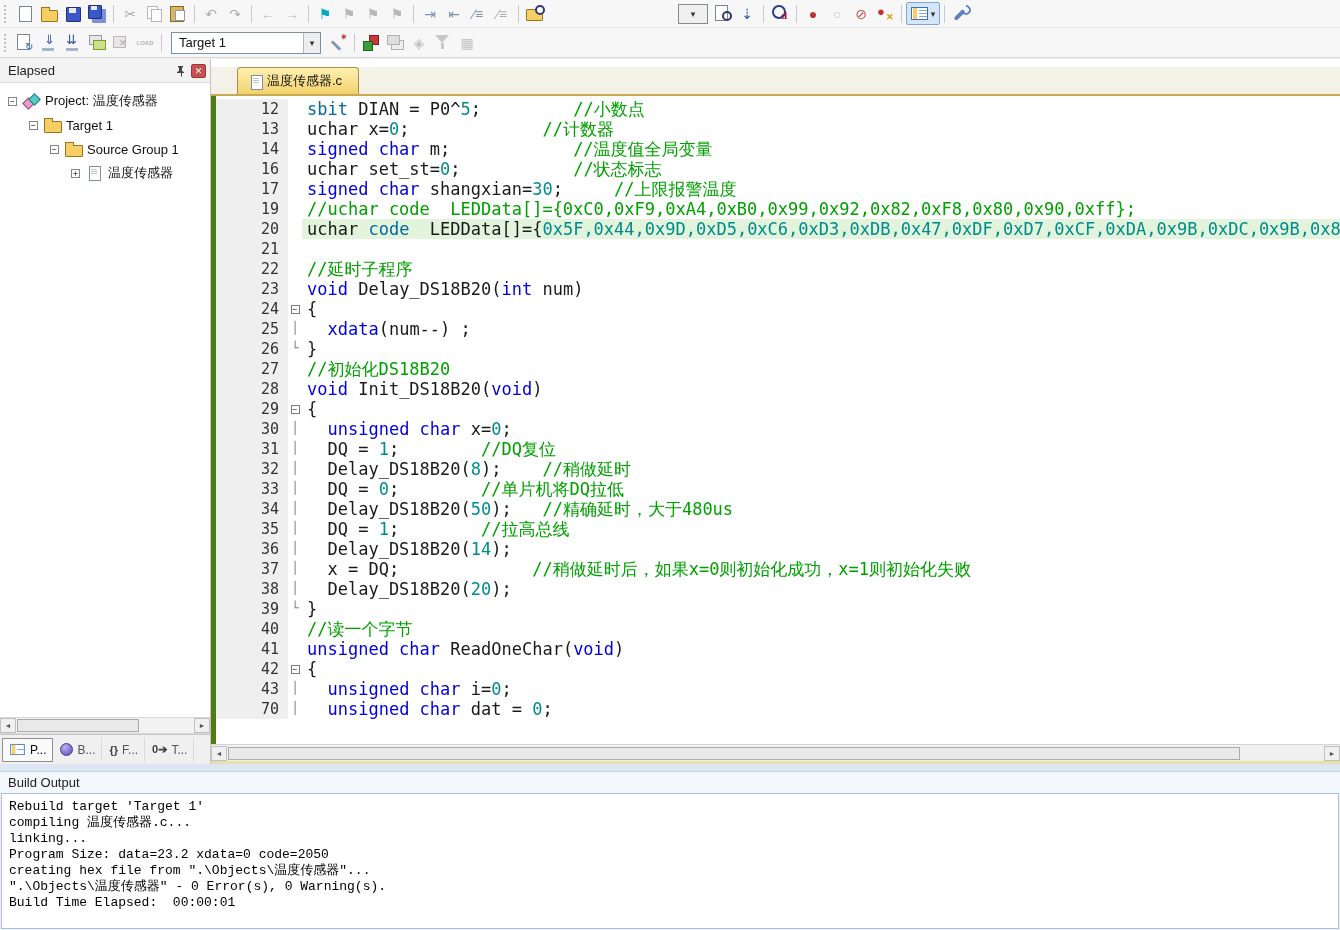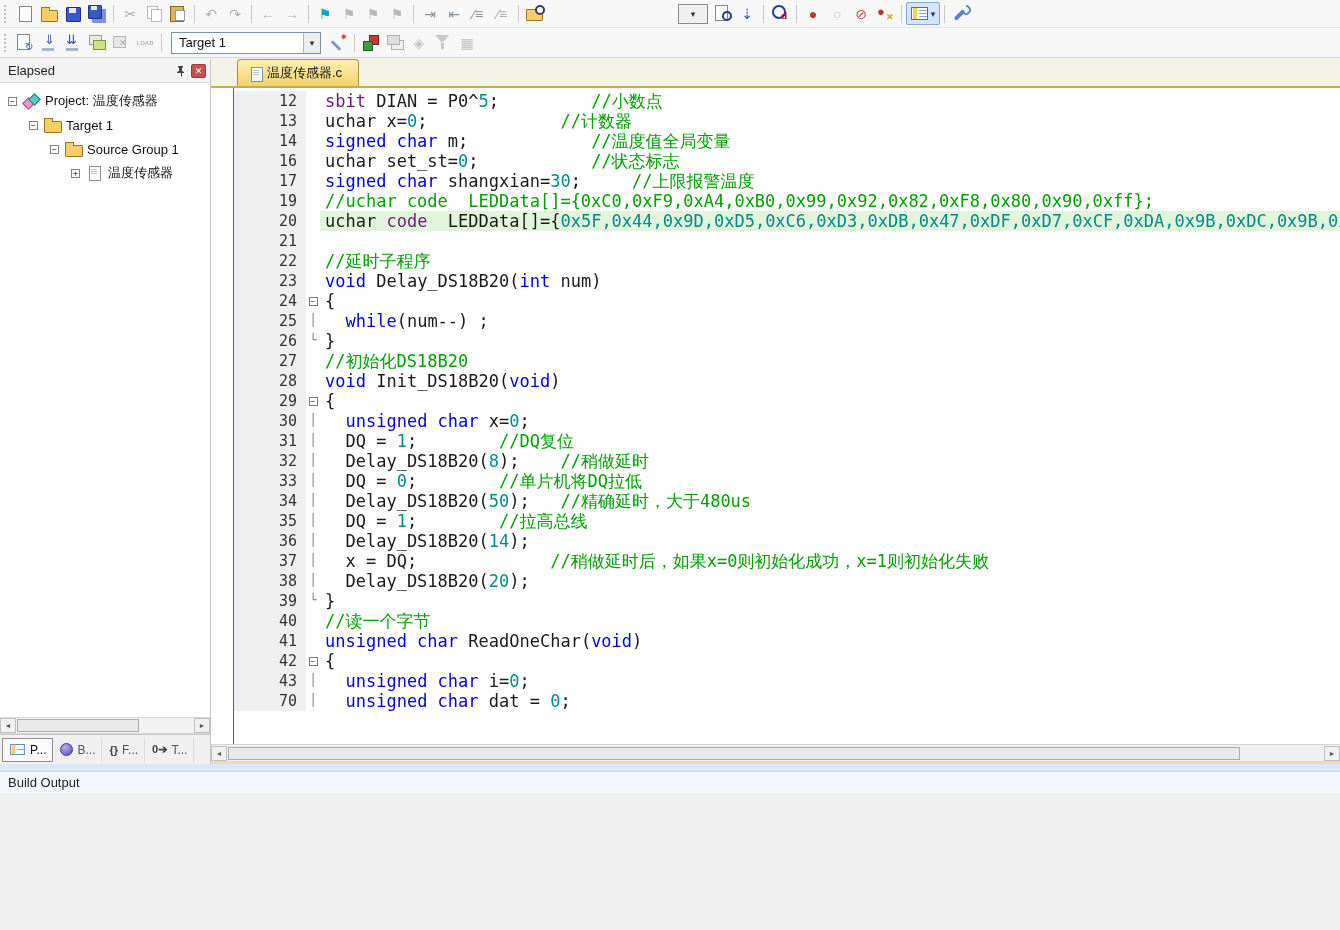--- a/index.html
+++ b/index.html
@@ -103,7 +103,7 @@
 
   
   #editor { flex:1; display:flex; flex-direction:column; background:#FFF; min-width:0; }
-  #tabbar { height:29px; background:#F4F2E6; border-bottom:2px solid #C9AA4F; display:flex; align-items:flex-end; padding-left:26px; }
+  #tabbar { height:29px; background:#F4F2E6; border-bottom:2px solid #C9AA4F; display:flex; align-items:flex-end; padding-left:26px;margin-top:8px; }
   .etab { display:flex; align-items:center; gap:6px; padding:4px 16px 4px 9px; background:linear-gradient(#FDF0B0,#F3D26E);
           border:1px solid #A89048; border-bottom:none; border-radius:4px 4px 0 0; font-size:13px; color:#111; }
   .etab .ti { width:14px; height:15px; }

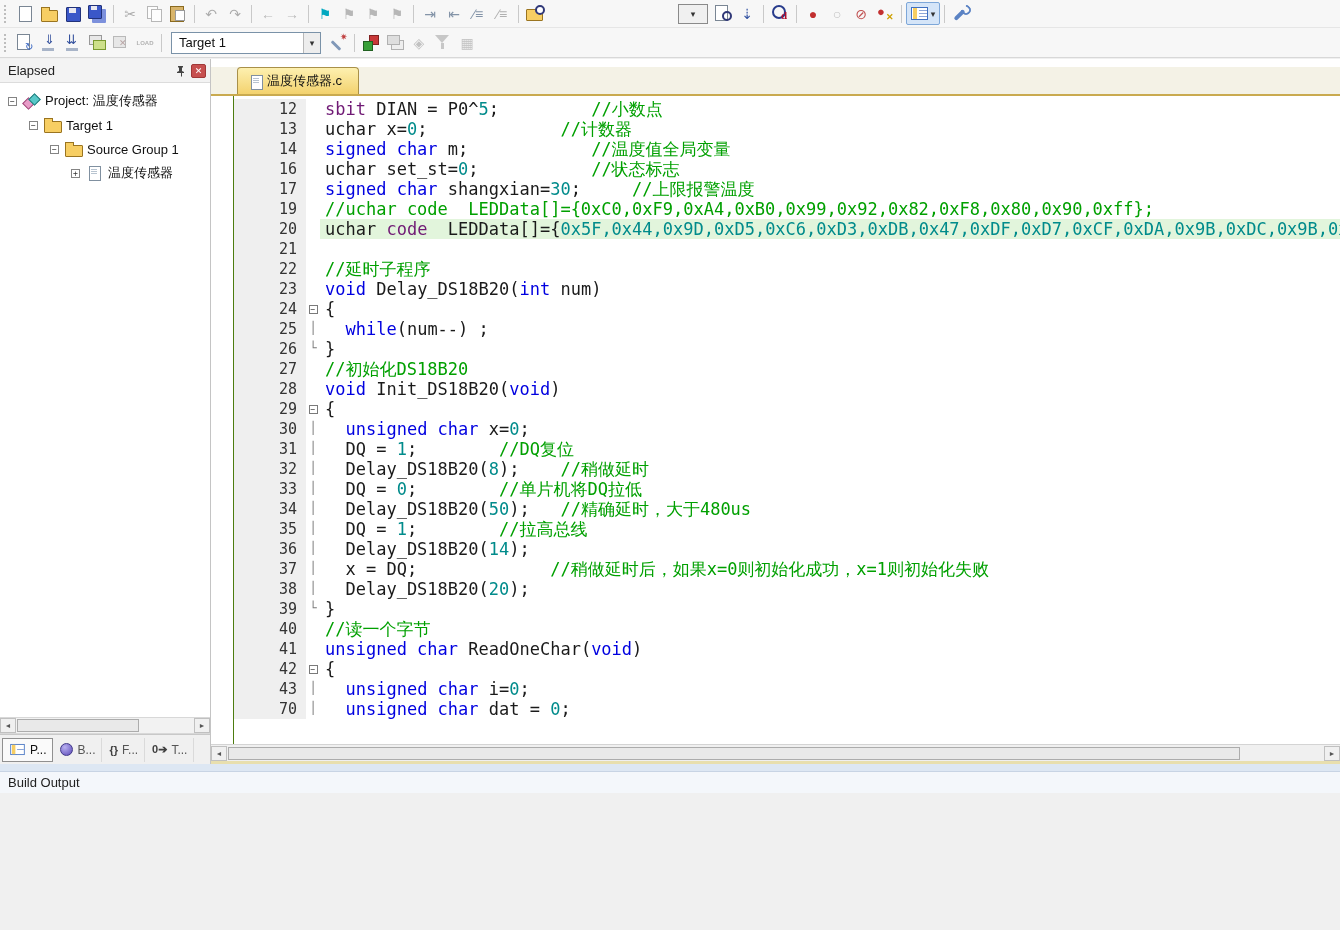--- a/index.html
+++ b/index.html
@@ -107,7 +107,7 @@
   .etab { display:flex; align-items:center; gap:6px; padding:4px 16px 4px 9px; background:linear-gradient(#FDF0B0,#F3D26E);
           border:1px solid #A89048; border-bottom:none; border-radius:4px 4px 0 0; font-size:13px; color:#111; }
   .etab .ti { width:14px; height:15px; }
-  #codearea { flex:1; overflow:hidden; position:relative; border-left:1px solid #4d7c0f;margin-left:22px; }
+  #codearea { flex:1; overflow:hidden; position:relative; border-left:5px solid #4d7c0f; }
   #codelines { position:absolute; top:3px; left:0; right:0; }
   .cl { display:flex; height:20px; align-items:stretch; }
   .lnum { width:72px; flex:0 0 auto; background:#EFEFEF; color:#333; font:15px/20px "DejaVu Sans Mono", monospace; text-align:right; padding-right:9px; }

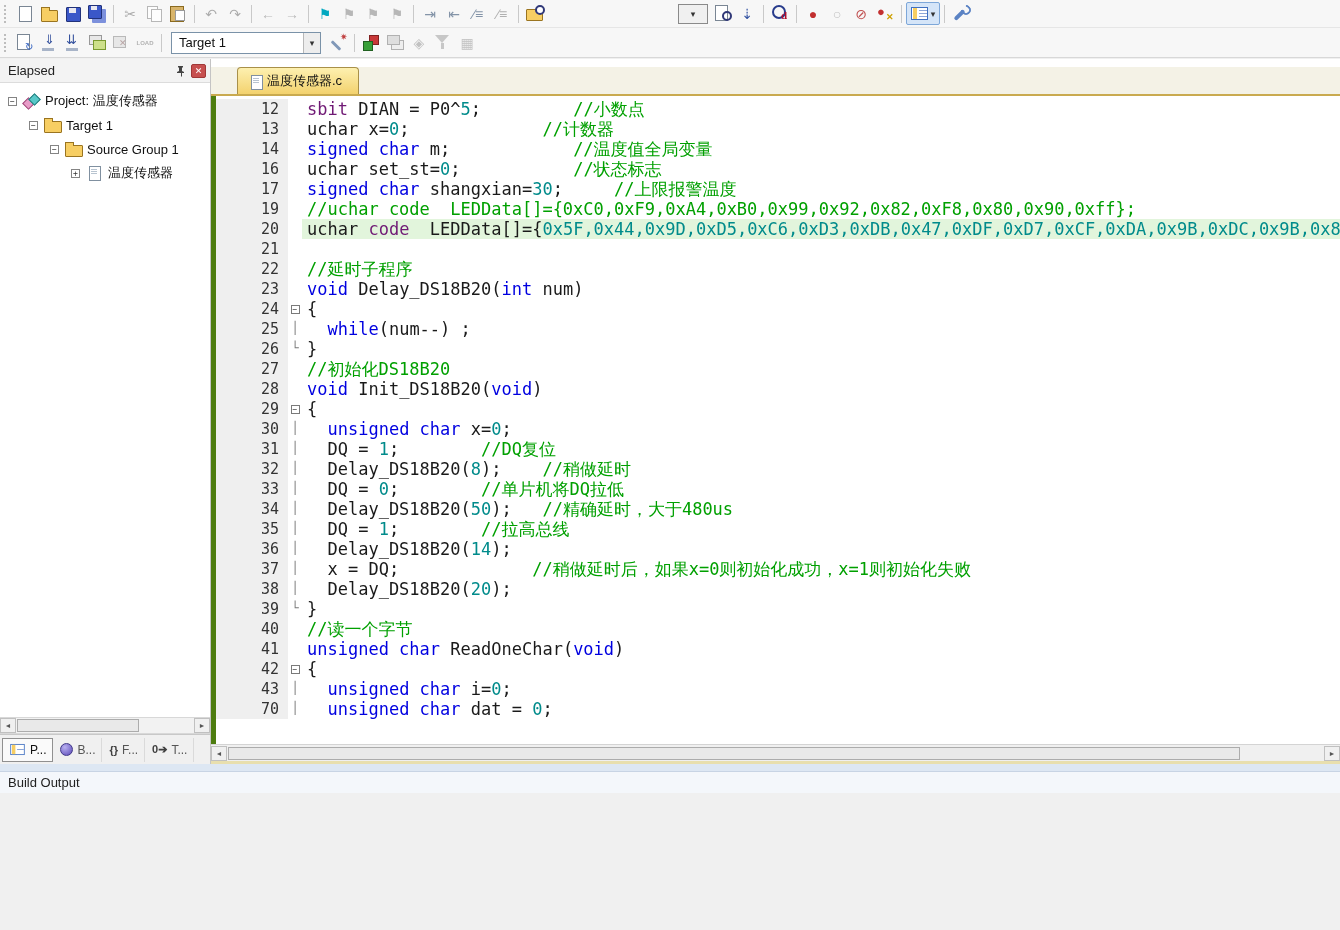--- a/index.html
+++ b/index.html
@@ -115,7 +115,7 @@
   .fbox { display:inline-block; width:9px; height:9px; border:1px solid #7A7A7A; font:8px/7px "DejaVu Sans Mono", monospace; text-align:center; color:#333; margin-top:5px; background:#FFF; }
   .codeline { flex:1; white-space:pre; font:17px/20px "DejaVu Sans Mono", monospace; padding-left:5px; min-width:0; }
   .cl.hl .codeline { background:#E2F5DC; }
-  .tok-p { color:#1A1A1A; } .tok-k { color:#0000E0; } .tok-s { color:#701a75; }
+  .tok-p { color:#1A1A1A; } .tok-k { color:#0000E0; } .tok-s { color:#0369a1; }
   .tok-c { color:#00A000; } .tok-n { color:#008B8B; }
   #ehscroll { height:17px; background:#F0F0F0; border-top:1px solid #D4D4D4; display:flex; align-items:center; }
   #editor-bottom-border { height:3px; background:#E8DFAE; }

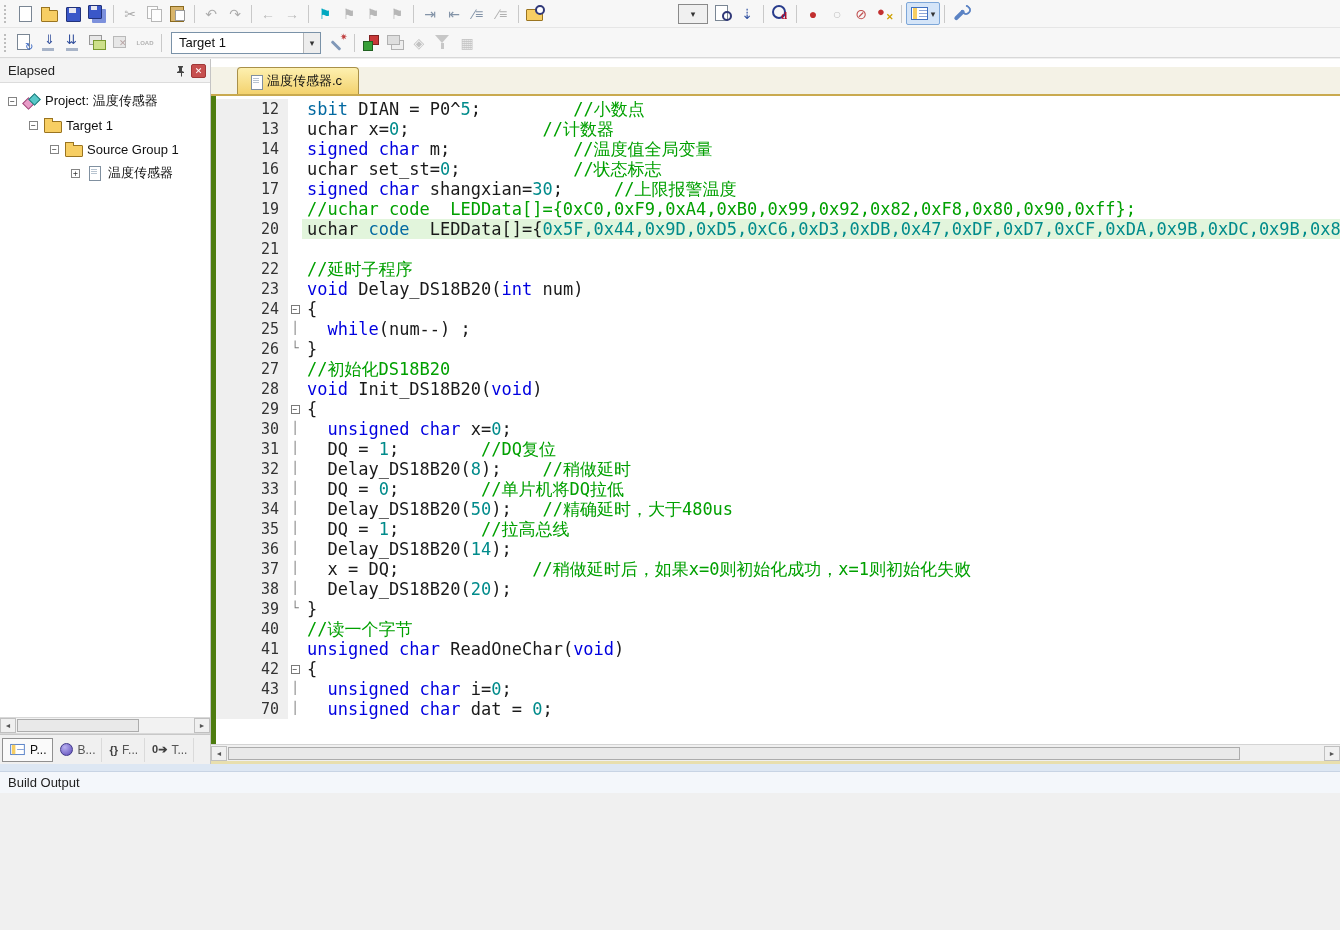--- a/index.html
+++ b/index.html
@@ -328,7 +328,7 @@
             <div class="cl">
               <span class="lnum">25</span>
               <span class="fold">│</span>
-              <span class="codeline"><span class="tok-p">  </span><span class="tok-k">while</span><span class="tok-p">(num--) ;</span></span>
+              <span class="codeline"><span class="tok-p">  </span><span class="tok-k">xdata</span><span class="tok-p">(num--) ;</span></span>
             </div>
             <div class="cl">
               <span class="lnum">26</span>

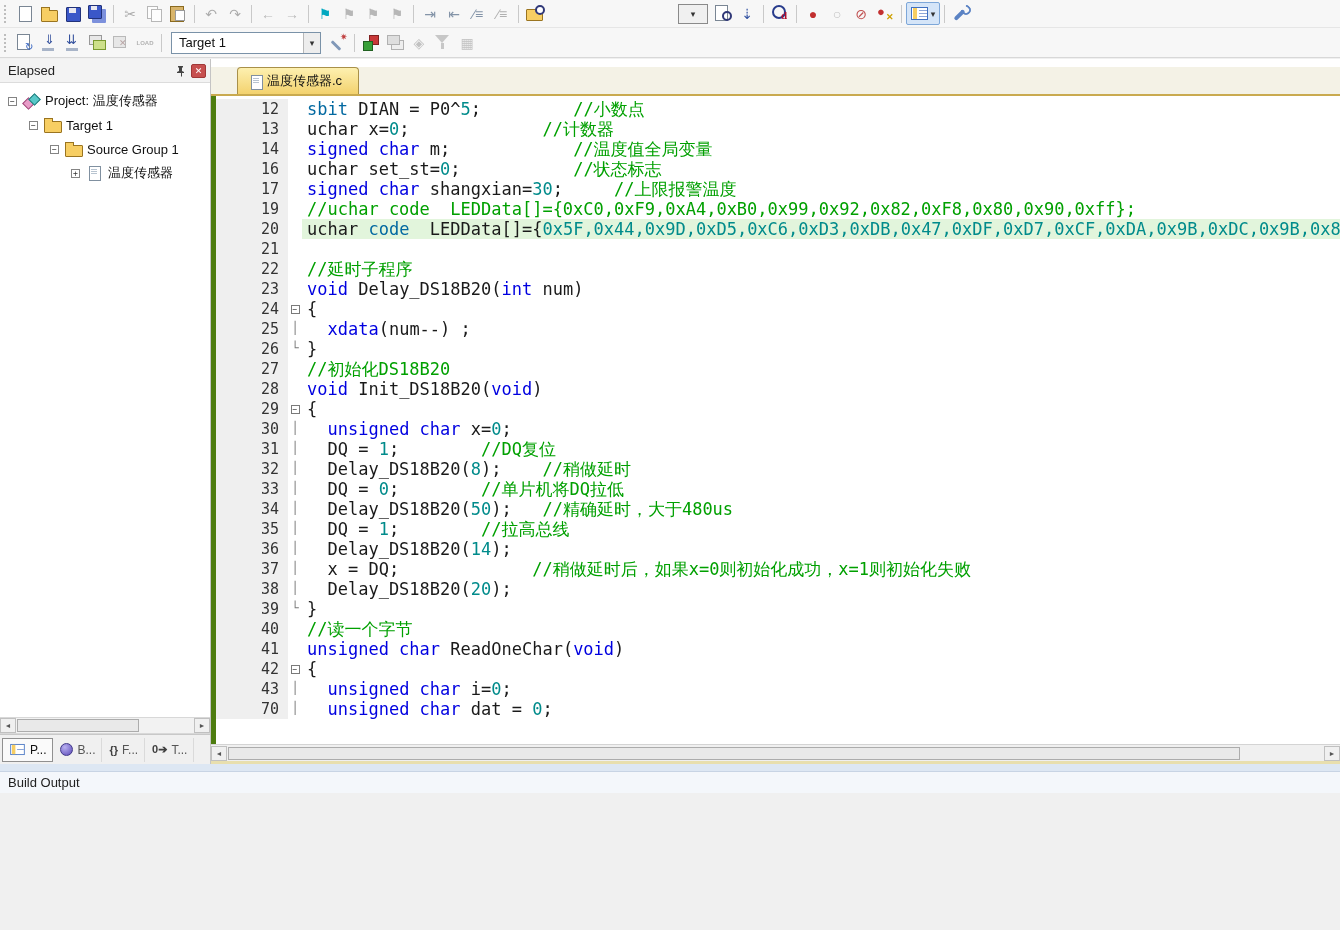--- a/index.html
+++ b/index.html
@@ -442,6 +442,13 @@
     <div class="bo-head">
       <span>Build Output</span>
     </div>
+    <div class="bo-body" id="bo-body">Rebuild target 'Target 1'
+compiling 温度传感器.c...
+linking...
+Program Size: data=23.2 xdata=0 code=2050
+creating hex file from ".\Objects\温度传感器"...
+".\Objects\温度传感器" - 0 Error(s), 0 Warning(s).
+Build Time Elapsed:  00:00:01</div>
   </div>
 
 </div>

